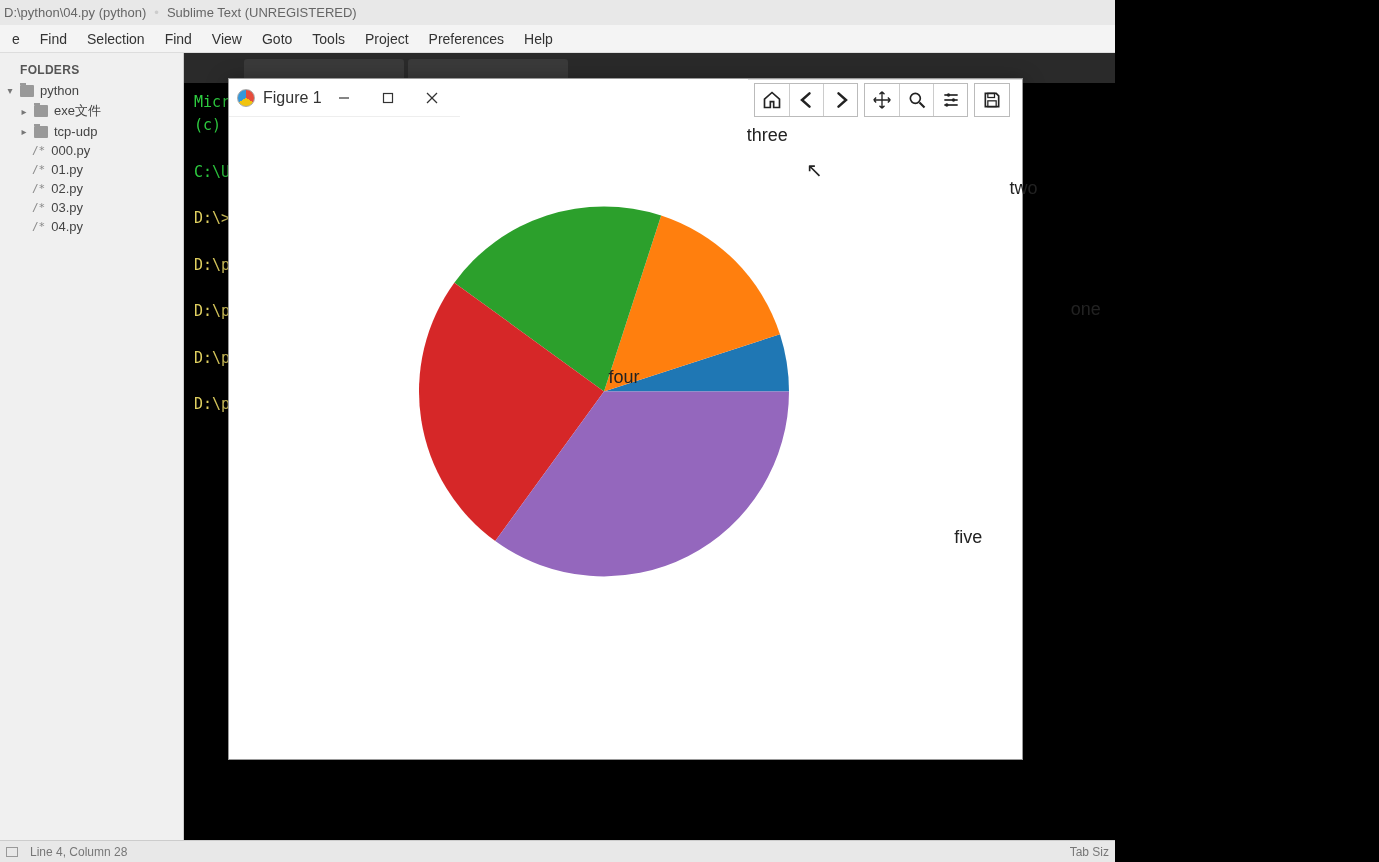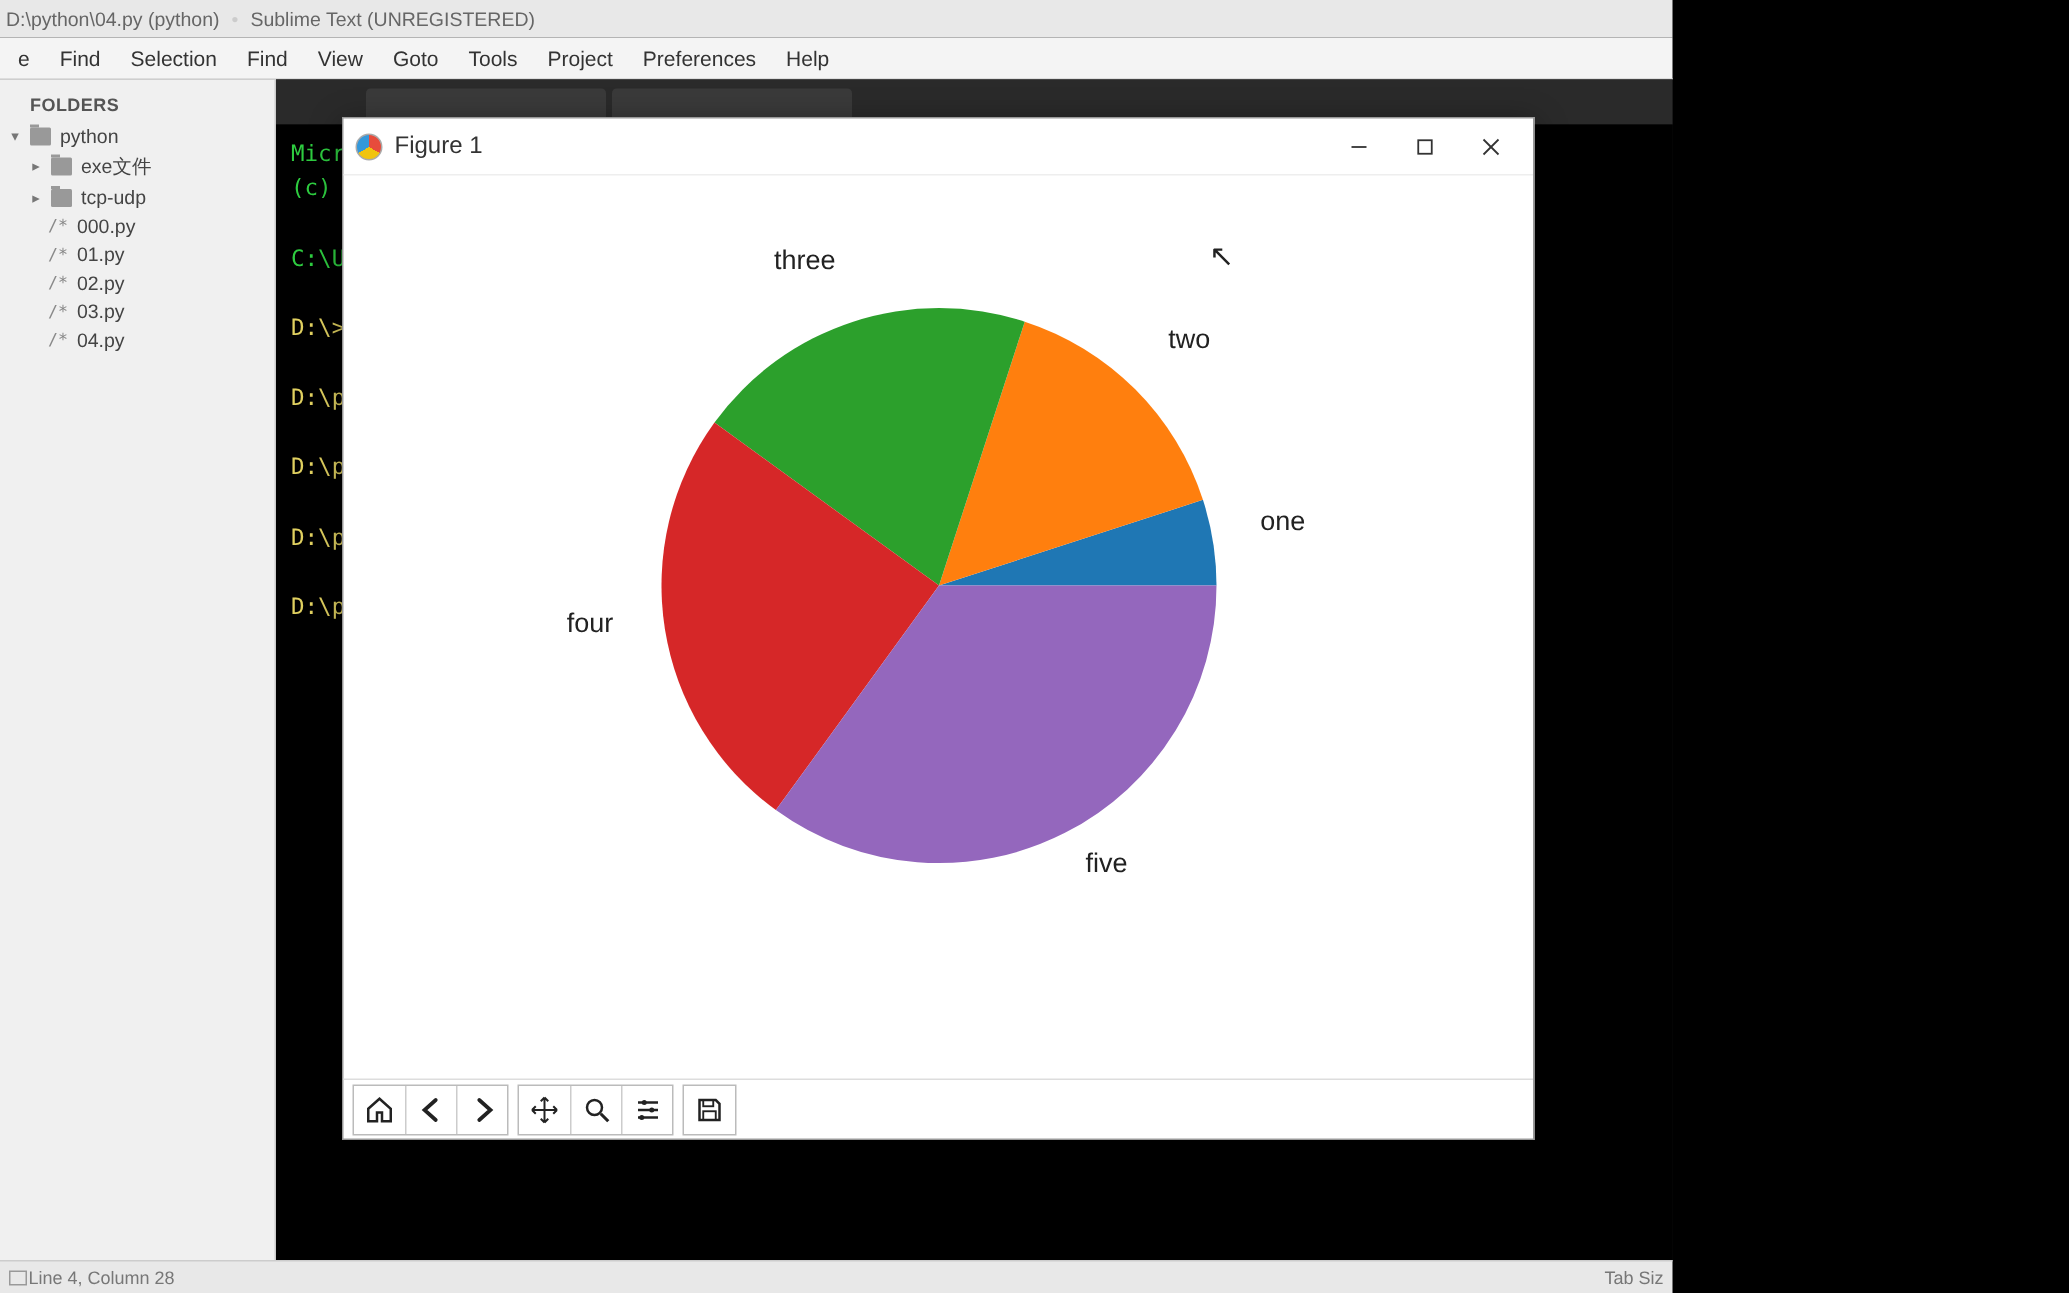--- a/index.html
+++ b/index.html
@@ -37,7 +37,7 @@
   .status-ic { width: 12px; height: 10px; border: 1px solid #999; }
   
   
-  .fig-window { position: absolute; top: 78px; left: 228px; width: 795px; height: 682px; background: #fff; border: 1px solid #999; box-shadow: 0 4px 20px rgba(0,0,0,.4); display: flex; flex-direction: column; }
+  .fig-window { position: absolute; top: 78px; left: 228px; width: 795px; height: 682px; background: #fff; border: 1px solid #999; box-shadow: 0 4px 20px rgba(0,0,0,.4); display: flex; flex-direction: row; }
   .fig-titlebar { height: 38px; display: flex; align-items: center; padding: 0 6px 0 8px; border-bottom: 1px solid #eee; }
   .fig-icon { width: 18px; height: 18px; border-radius: 50%; background: conic-gradient(#e74c3c 0 120deg,#f1c40f 120deg 240deg,#3498db 240deg 360deg); margin-right: 8px; border: 1px solid #aaa; }
   .fig-title { font-size: 16px; color: #333; flex: 1; }

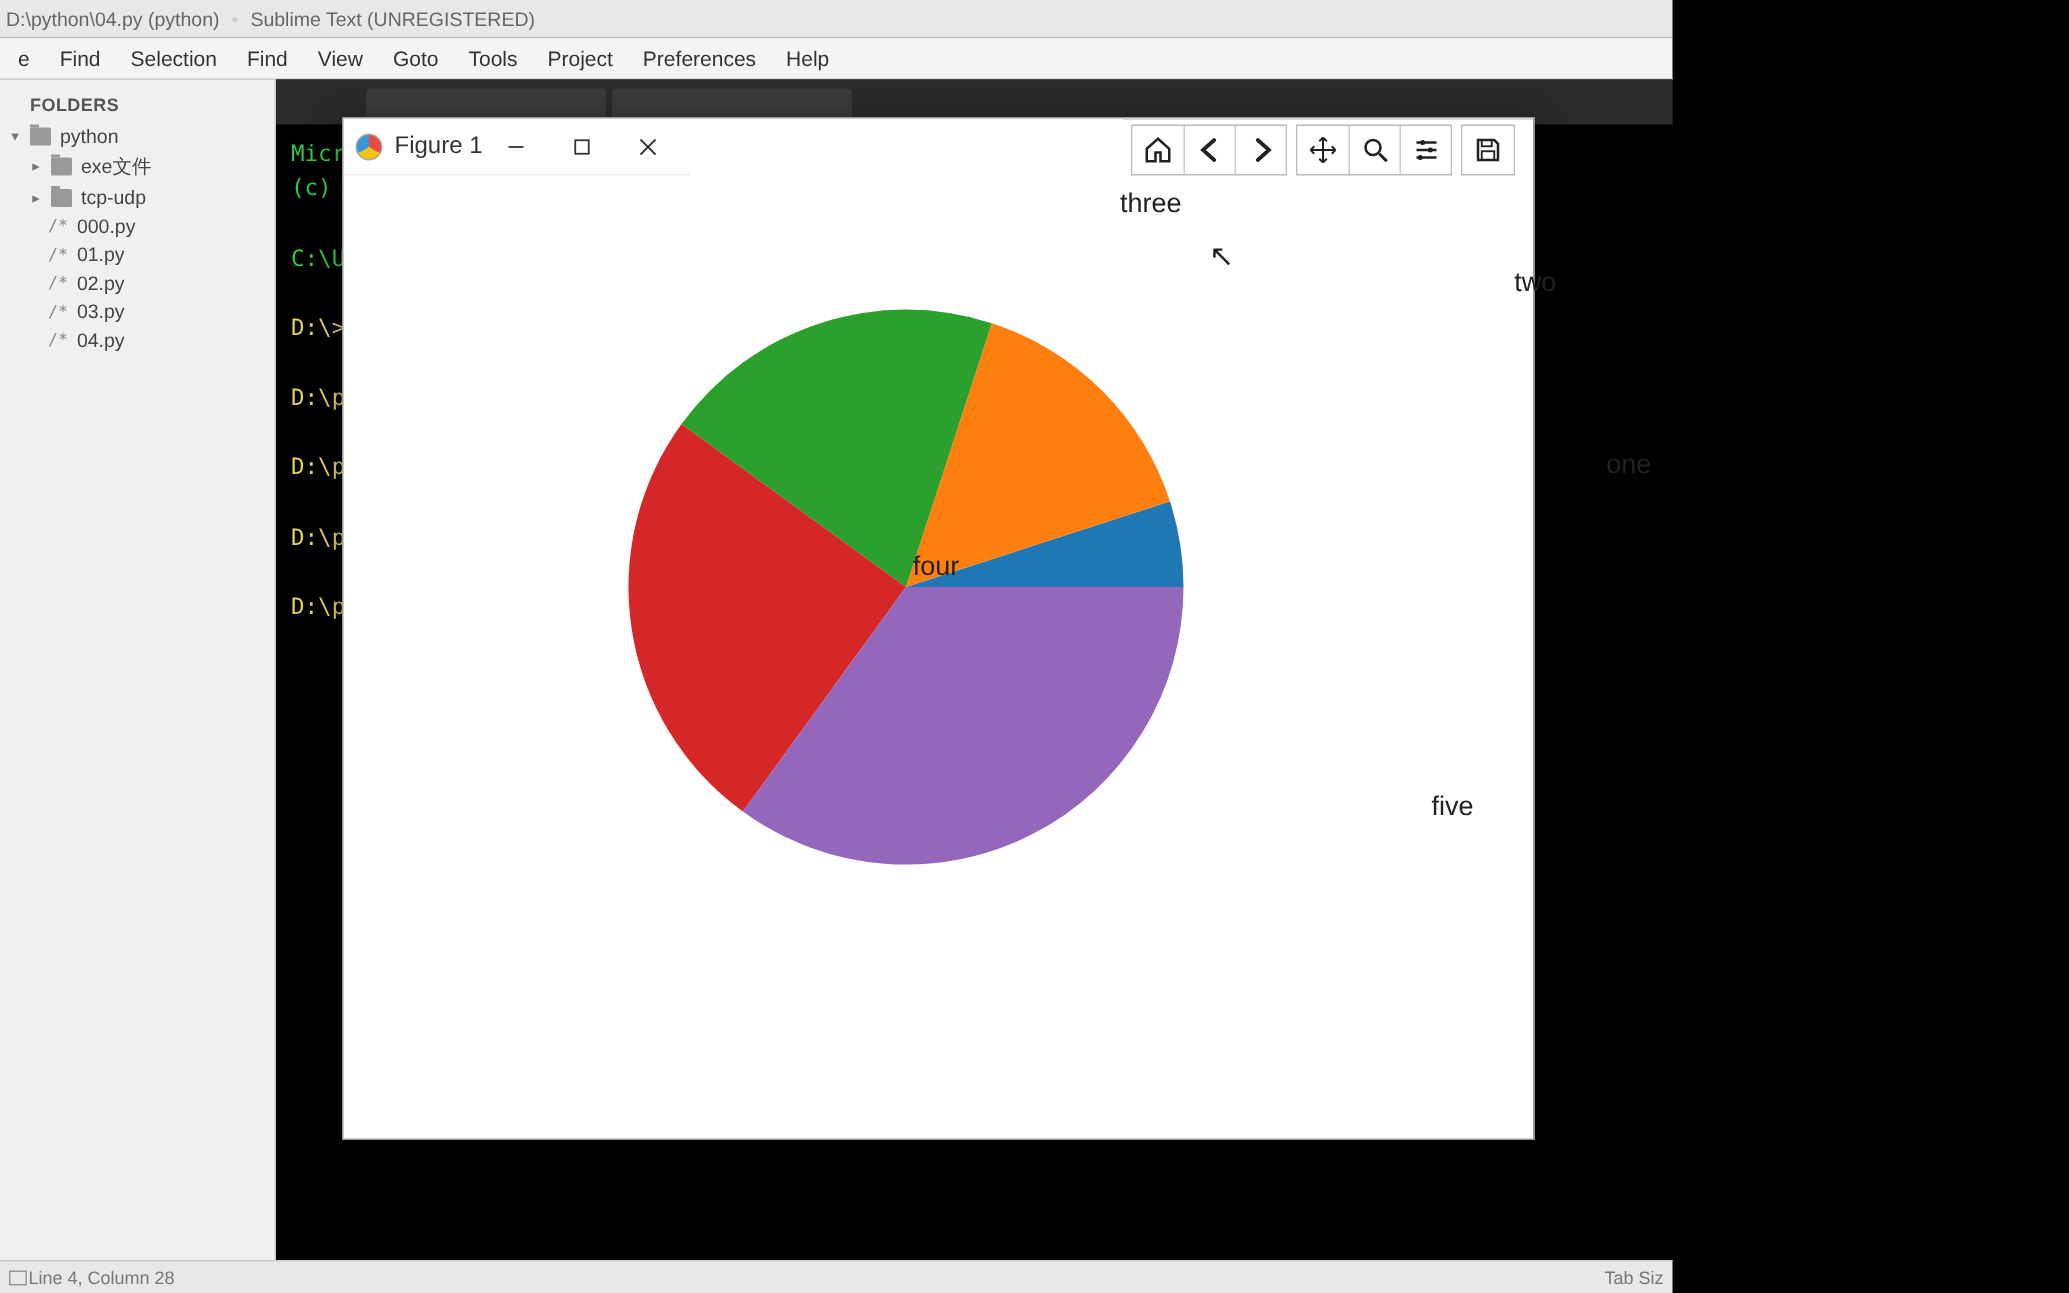--- a/index.html
+++ b/index.html
@@ -33,7 +33,7 @@
   .term .y { color: #e0d060; }
   
   .status-bar { position: absolute; bottom: 0; left: 0; right: 0; height: 22px; background: #e8e8e8; color: #777; font-size: 12px; display: flex; align-items: center; padding: 0 6px; justify-content: space-between; border-top: 1px solid #ccc; }
-  .status-left { display:flex; align-items:center; gap:1px; }
+  .status-left { display:flex; align-items:center; gap:12px; }
   .status-ic { width: 12px; height: 10px; border: 1px solid #999; }
   
   

